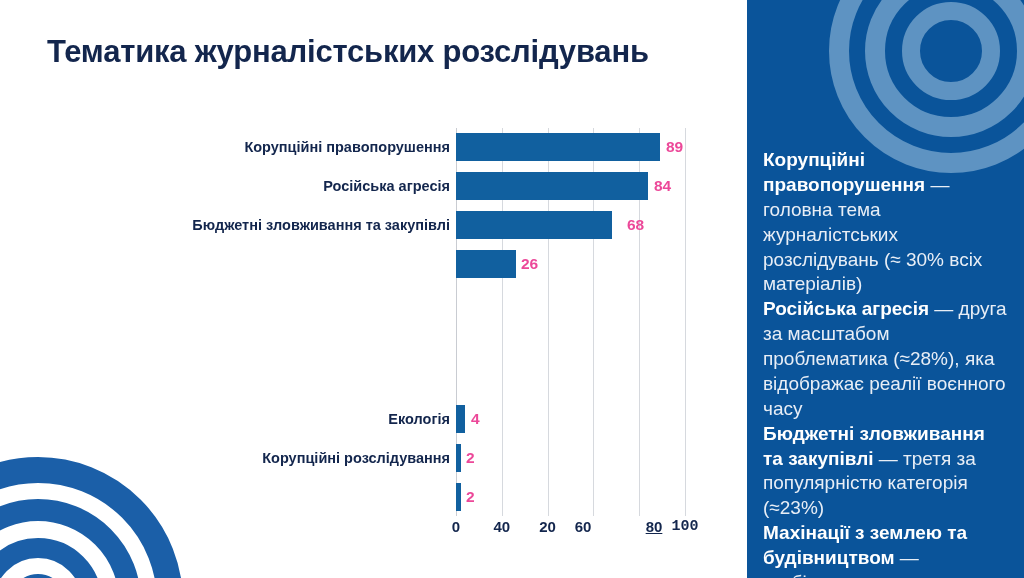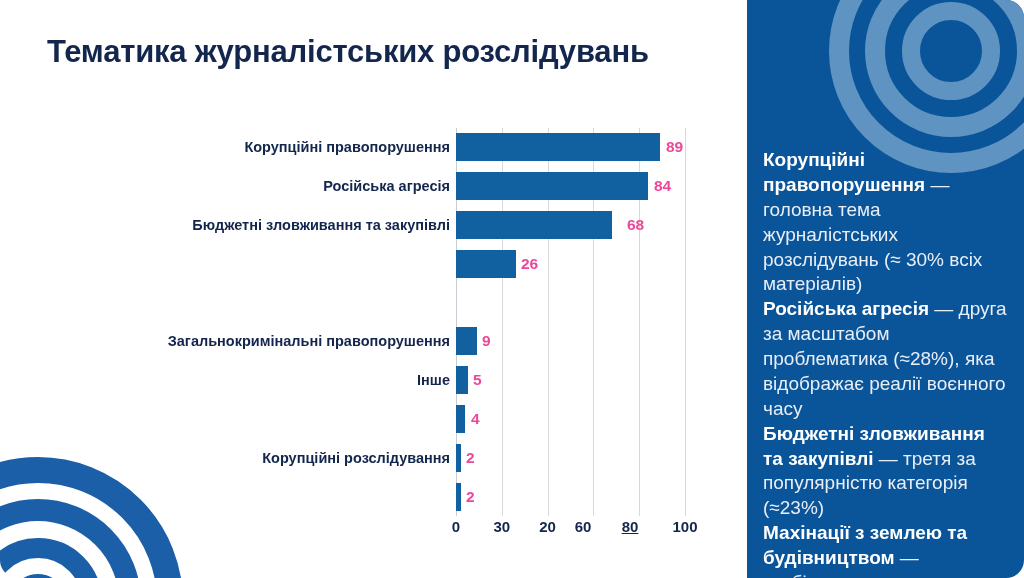--- a/index.html
+++ b/index.html
@@ -16,7 +16,6 @@
     height: 578px;
     background: #ffffff;
     overflow: hidden;
-    border-radius: 18px;
   }
 
   

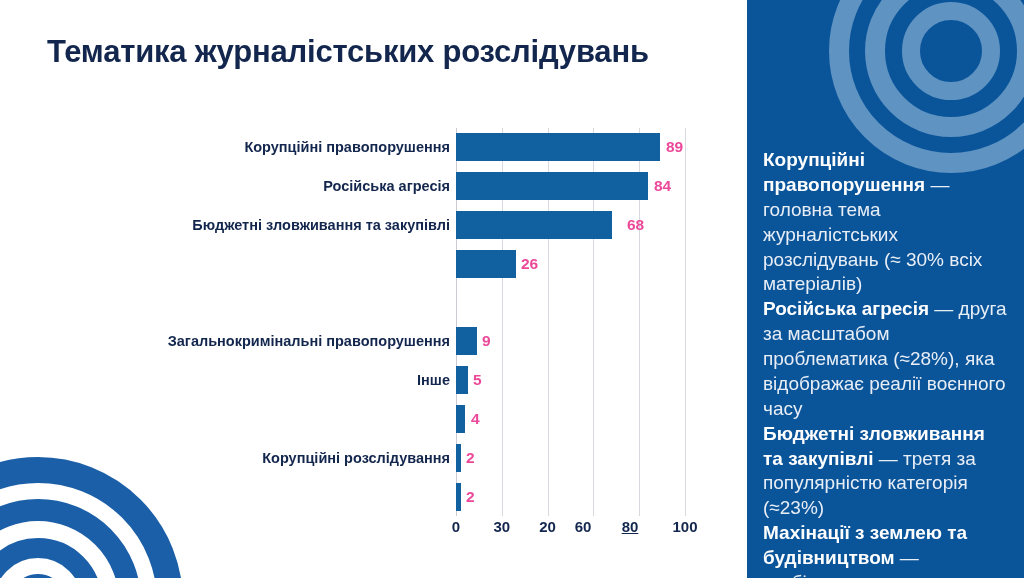--- a/index.html
+++ b/index.html
@@ -204,11 +204,6 @@
         <div class="bar" style="top:5.4px;width:59.5px;"></div>
         <div class="bar-value" style="left:521px;">26</div>
       </div>
-      <div class="row" style="top:194px;">
-        <div class="cat-label">Загальнокримінальні правопорушення</div>
-        <div class="bar" style="top:5.4px;width:20.6px;"></div>
-        <div class="bar-value" style="left:482px;">9</div>
-      </div>
       <div class="row" style="top:232.8px;">
         <div class="cat-label">Інше</div>
         <div class="bar" style="top:5.4px;width:11.5px;"></div>

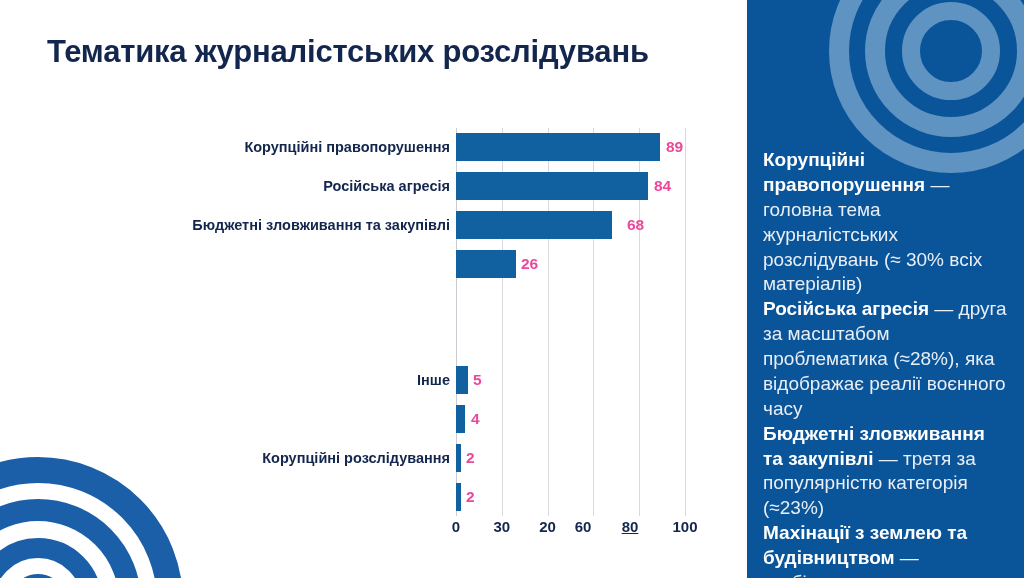--- a/index.html
+++ b/index.html
@@ -204,11 +204,6 @@
         <div class="bar" style="top:5.4px;width:59.5px;"></div>
         <div class="bar-value" style="left:521px;">26</div>
       </div>
-      <div class="row" style="top:232.8px;">
-        <div class="cat-label">Інше</div>
-        <div class="bar" style="top:5.4px;width:11.5px;"></div>
-        <div class="bar-value" style="left:473px;">5</div>
-      </div>
       <div class="row" style="top:271.6px;">
         <div class="bar" style="top:5.4px;width:9.2px;"></div>
         <div class="bar-value" style="left:471px;">4</div>

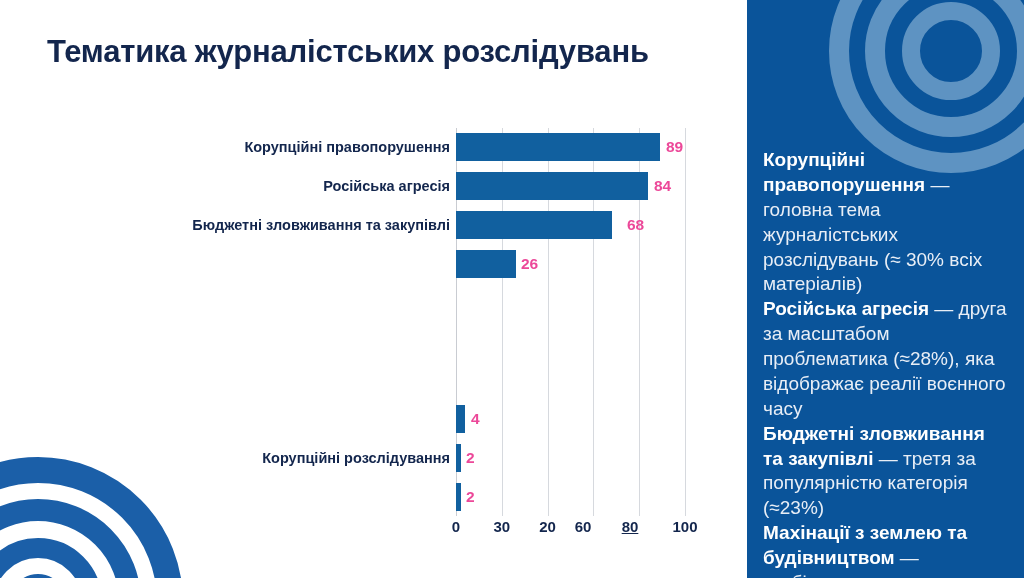--- a/index.html
+++ b/index.html
@@ -205,6 +205,7 @@
         <div class="bar-value" style="left:521px;">26</div>
       </div>
       <div class="row" style="top:271.6px;">
+        <div class="cat-label">Екологія</div>
         <div class="bar" style="top:5.4px;width:9.2px;"></div>
         <div class="bar-value" style="left:471px;">4</div>
       </div>

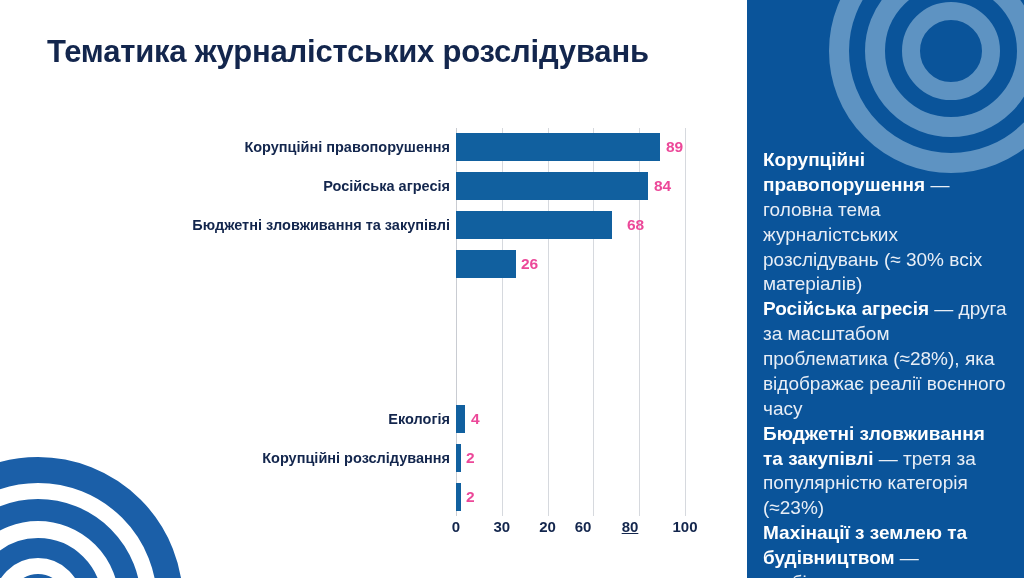--- a/index.html
+++ b/index.html
@@ -222,7 +222,7 @@
 
     <div class="xaxis">
       <span class="xtick" style="left:0px;">0</span>
-      <span class="xtick" style="left:45.8px;">30</span>
+      <span class="xtick" style="left:45.8px;">40</span>
       <span class="xtick" style="left:91.6px;">20</span>
       <span class="xtick" style="left:127px;">60</span>
       <span class="xtick" style="left:174px;text-decoration:underline;">80</span>

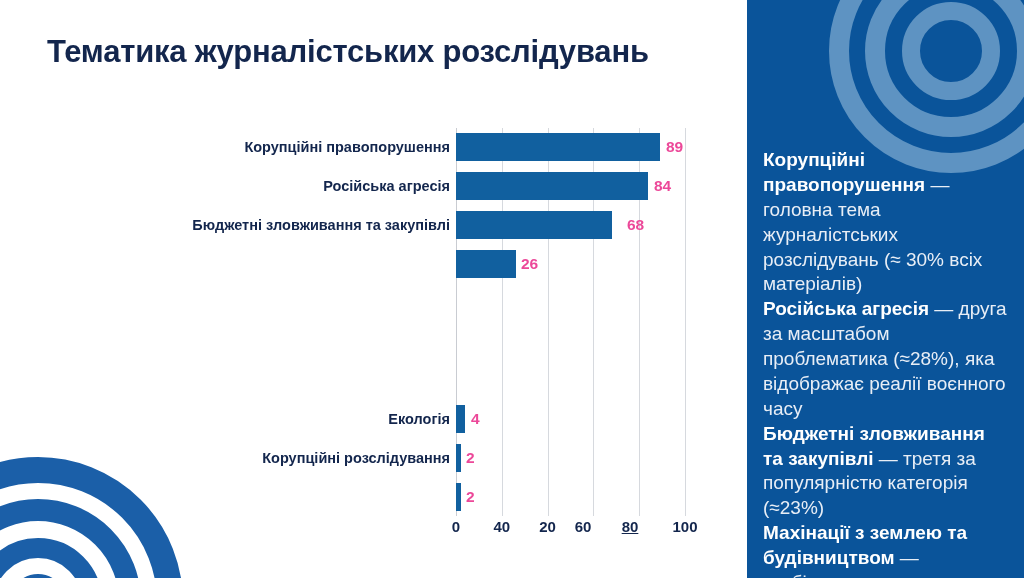--- a/index.html
+++ b/index.html
@@ -225,7 +225,7 @@
       <span class="xtick" style="left:45.8px;">40</span>
       <span class="xtick" style="left:91.6px;">20</span>
       <span class="xtick" style="left:127px;">60</span>
-      <span class="xtick" style="left:174px;text-decoration:underline;">80</span>
+      <span class="xtick" style="left:198px;text-decoration:underline;">80</span>
       <span class="xtick" style="left:229px;">100</span>
     </div>
   </div>

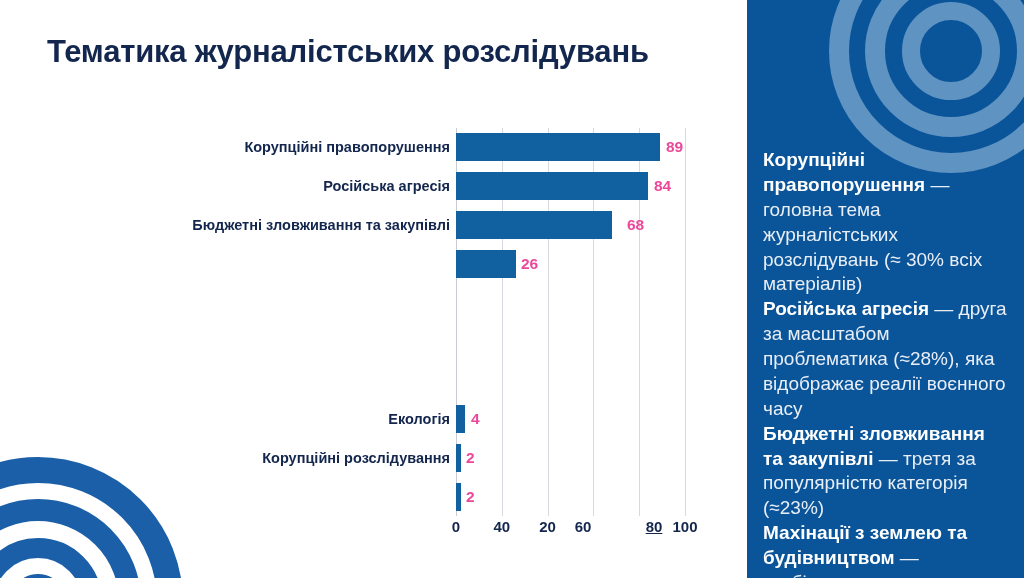--- a/index.html
+++ b/index.html
@@ -226,7 +226,7 @@
       <span class="xtick" style="left:91.6px;">20</span>
       <span class="xtick" style="left:127px;">60</span>
       <span class="xtick" style="left:198px;text-decoration:underline;">80</span>
-      <span class="xtick" style="left:229px;">100</span>
+      <span class="xtick" style="left:229px;font-family:Liberation Mono, monospace;">100</span>
     </div>
   </div>
 

